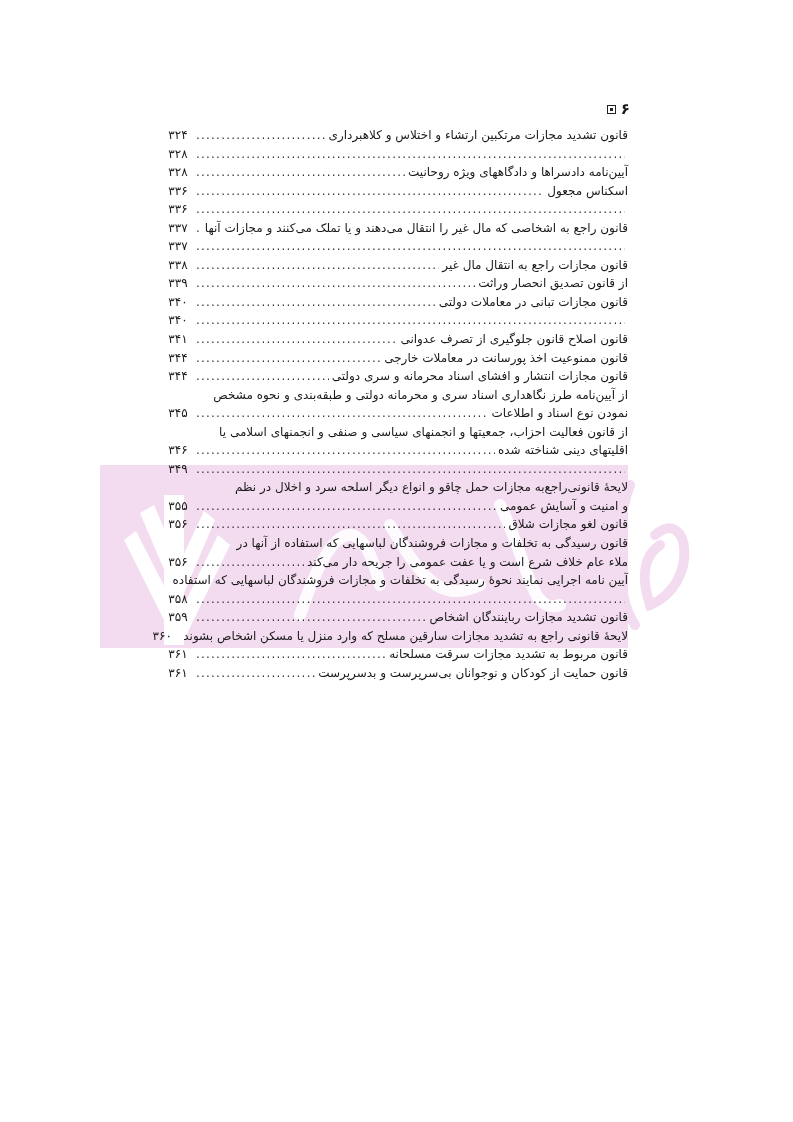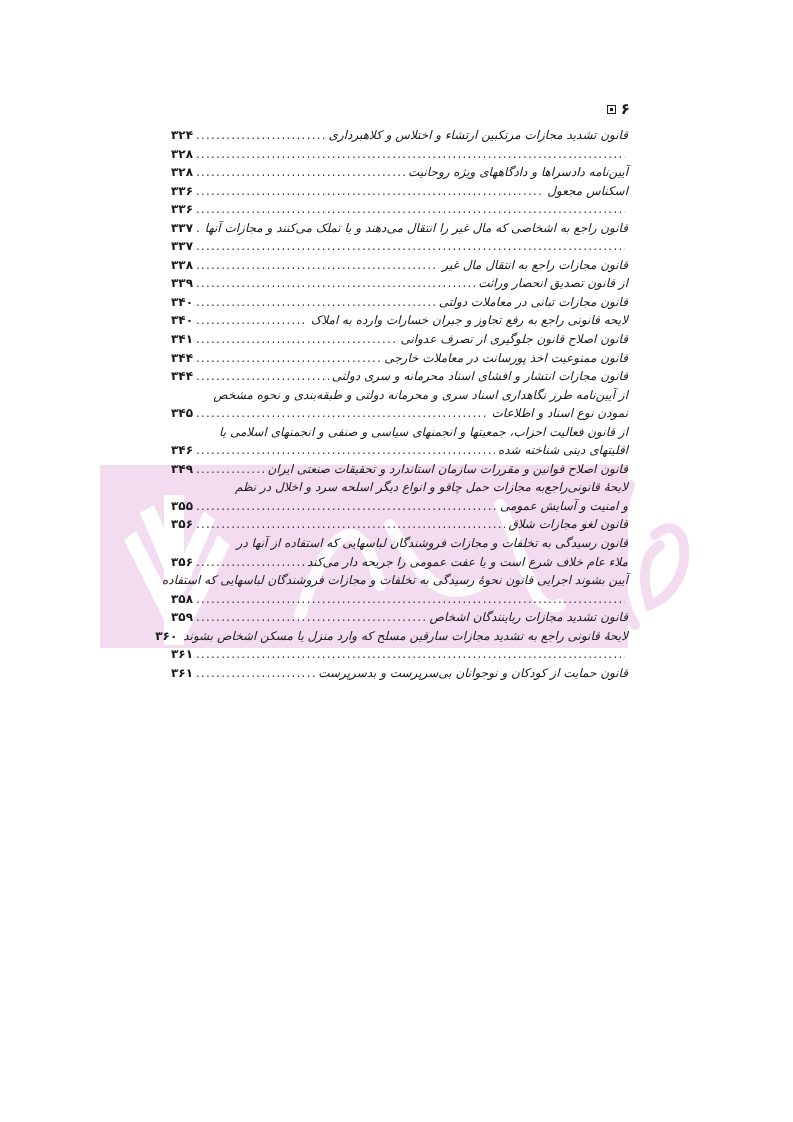--- a/index.html
+++ b/index.html
@@ -45,7 +45,7 @@
       content: ". . . . . . . . . . . . . . . . . . . . . . . . . . . . . . . . . . . . . . . . . . . . . . . . . . . . . . . . . . . . . . . . . . . . . . . . . . . . . . . . . . . . . . . . . . . . .";
       letter-spacing: -1.3px;
     }
-    .toc-page { flex: 0 0 auto; font-weight: bold; width: 30px; text-align: right; }
+    .toc-page { flex: 0 0 auto; font-weight: normal; width: 30px; text-align: center; }
   </style>
 </head>
 <body>

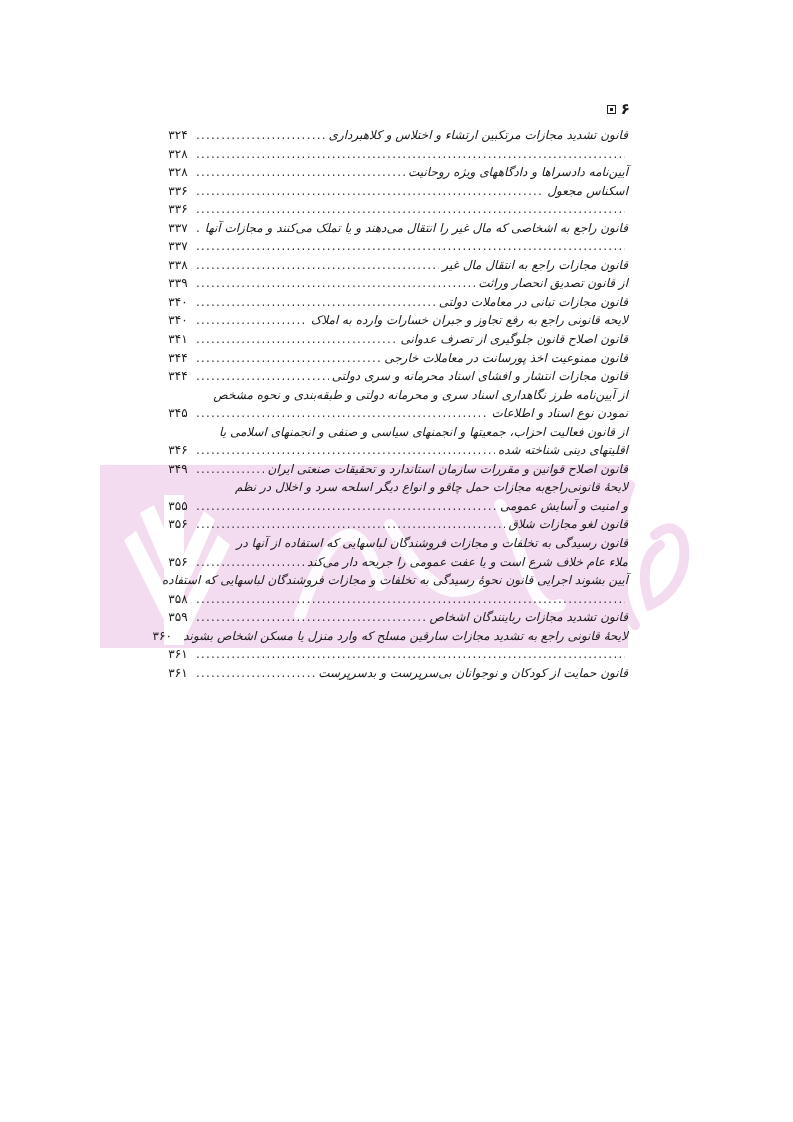--- a/index.html
+++ b/index.html
@@ -36,7 +36,7 @@
       display: flex; direction: rtl; align-items: baseline; white-space: nowrap;
       height: 18.55px;
     }
-    .toc-title { flex: 0 0 auto; font-style: italic; }
+    .toc-title { flex: 0 0 auto; }
     .toc-dots {
       flex: 1 1 auto; overflow: hidden; direction: ltr; text-align: right;
       margin: 0 3px; letter-spacing: 2.2px; color: #333;

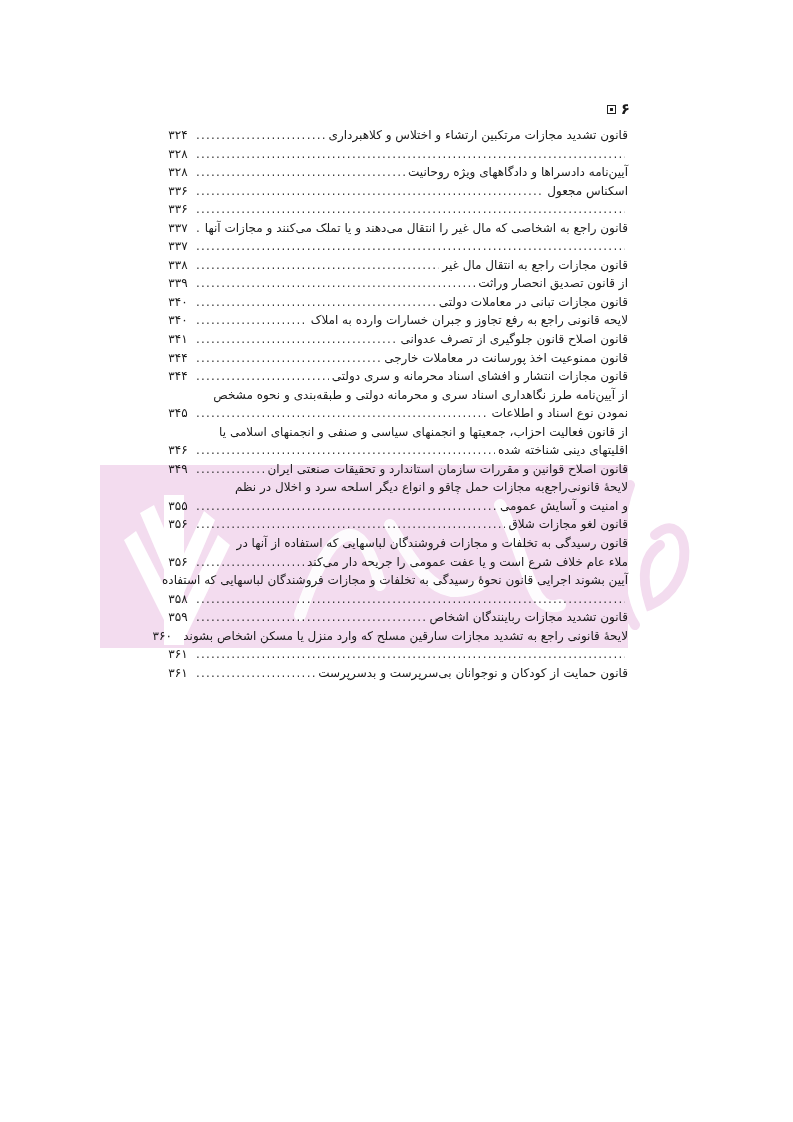--- a/index.html
+++ b/index.html
@@ -126,7 +126,6 @@
       <span class="toc-page">۳۴۰</span>
     </div>
     <div class="toc-line">
-      <span class="toc-title">لایحه قانونی راجع به رفع تجاوز و جبران خسارات وارده به املاک</span>
       <span class="toc-dots"></span>
       <span class="toc-page">۳۴۰</span>
     </div>

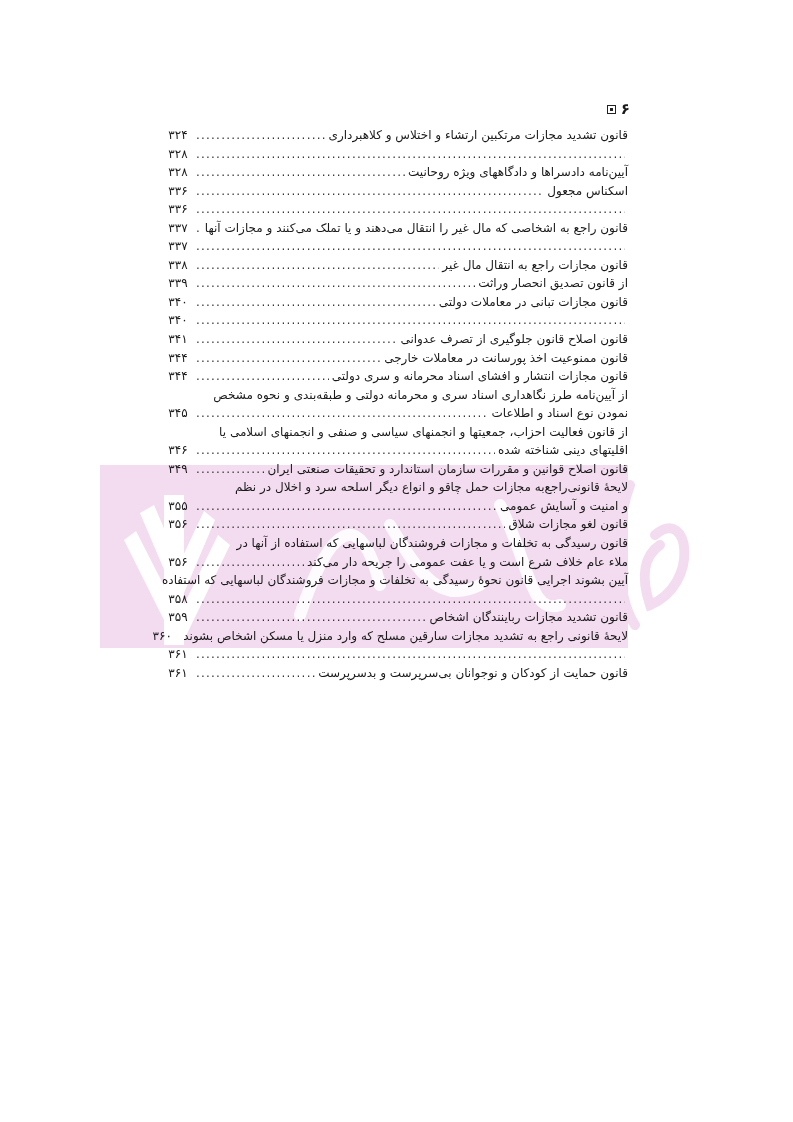--- a/index.html
+++ b/index.html
@@ -161,7 +161,6 @@
       <span class="toc-page">۳۴۶</span>
     </div>
     <div class="toc-line">
-      <span class="toc-title">قانون اصلاح قوانین و مقررات سازمان استاندارد و تحقیقات صنعتی ایران</span>
       <span class="toc-dots"></span>
       <span class="toc-page">۳۴۹</span>
     </div>

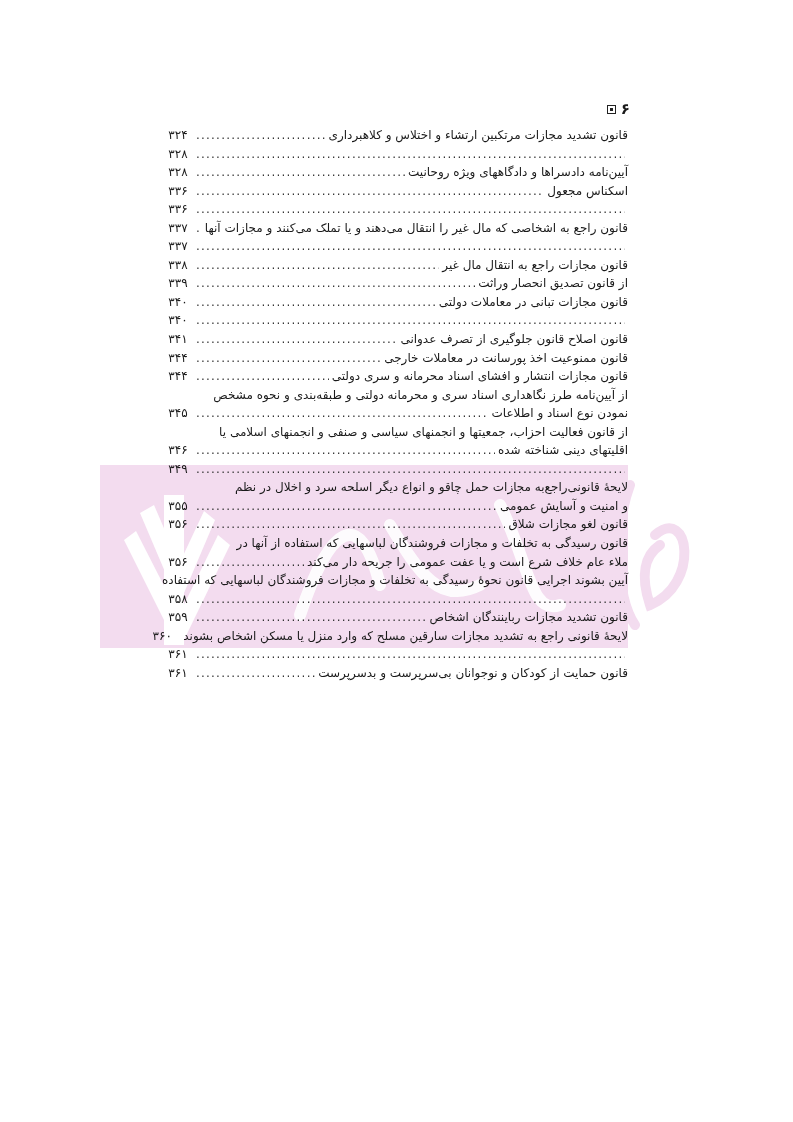--- a/index.html
+++ b/index.html
@@ -186,7 +186,7 @@
       <span class="toc-page">۳۵۶</span>
     </div>
     <div class="toc-line">
-      <span class="toc-title">آیین بشوند اجرایی قانون نحوهٔ رسیدگی به تخلفات و مجازات فروشندگان لباسهایی که استفاده</span>
+      <span class="toc-title">آیین نامه اجرایی نمایند نحوهٔ رسیدگی به تخلفات و مجازات فروشندگان لباسهایی که استفاده</span>
     </div>
     <div class="toc-line">
       <span class="toc-dots"></span>

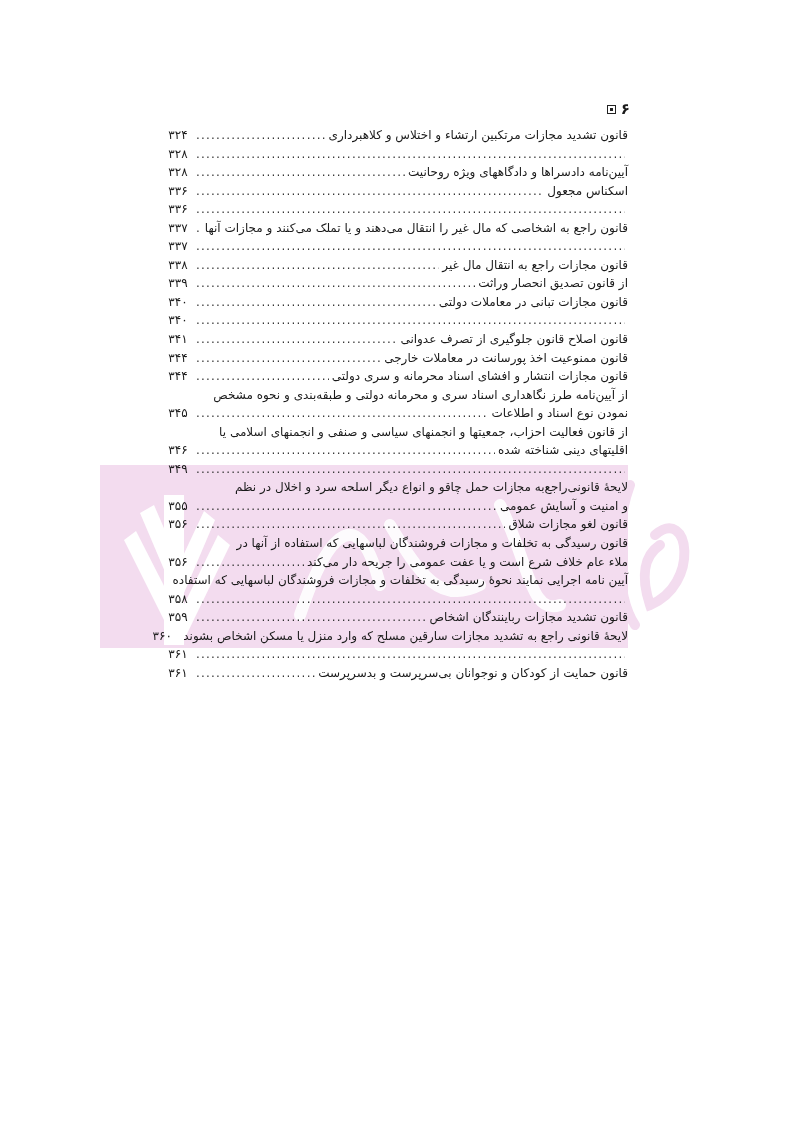--- a/index.html
+++ b/index.html
@@ -203,6 +203,7 @@
       <span class="toc-page">۳۶۰</span>
     </div>
     <div class="toc-line">
+      <span class="toc-title">قانون مربوط به تشدید مجازات سرقت مسلحانه</span>
       <span class="toc-dots"></span>
       <span class="toc-page">۳۶۱</span>
     </div>

